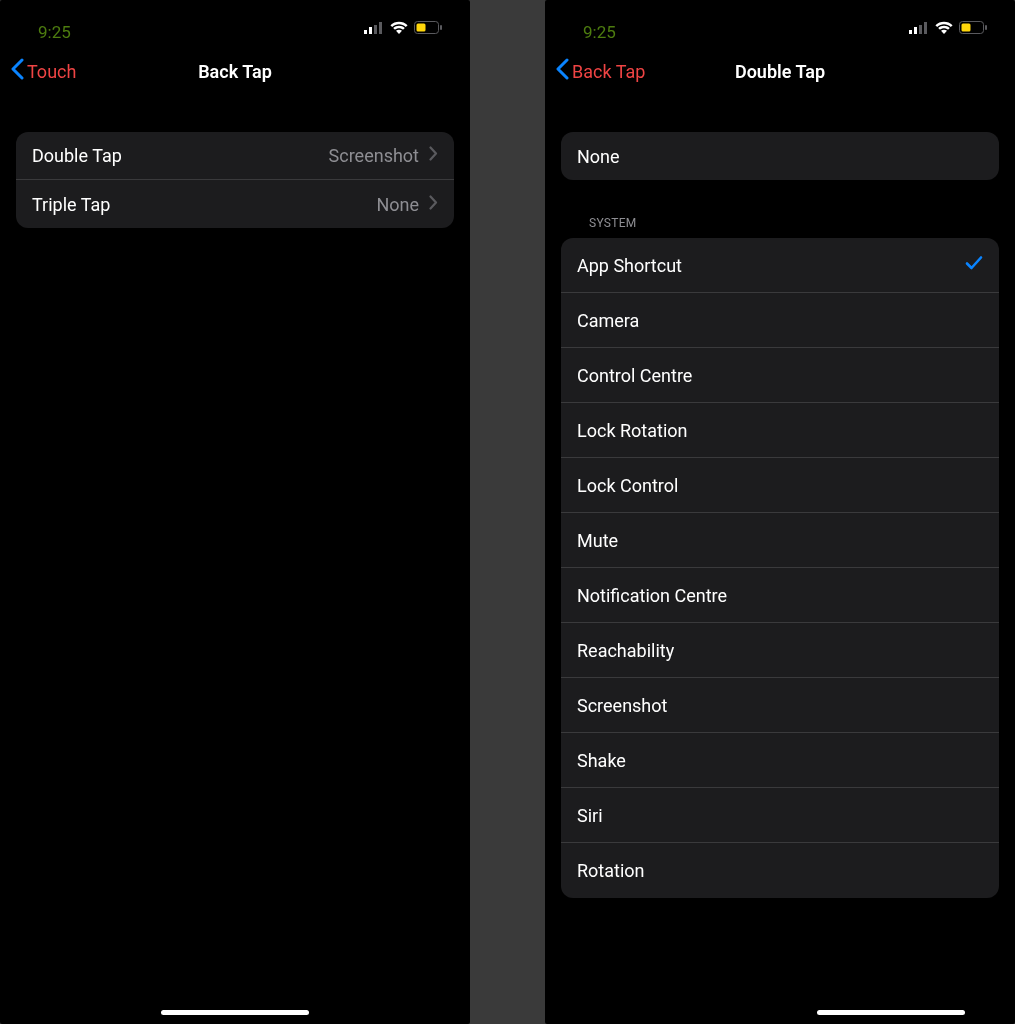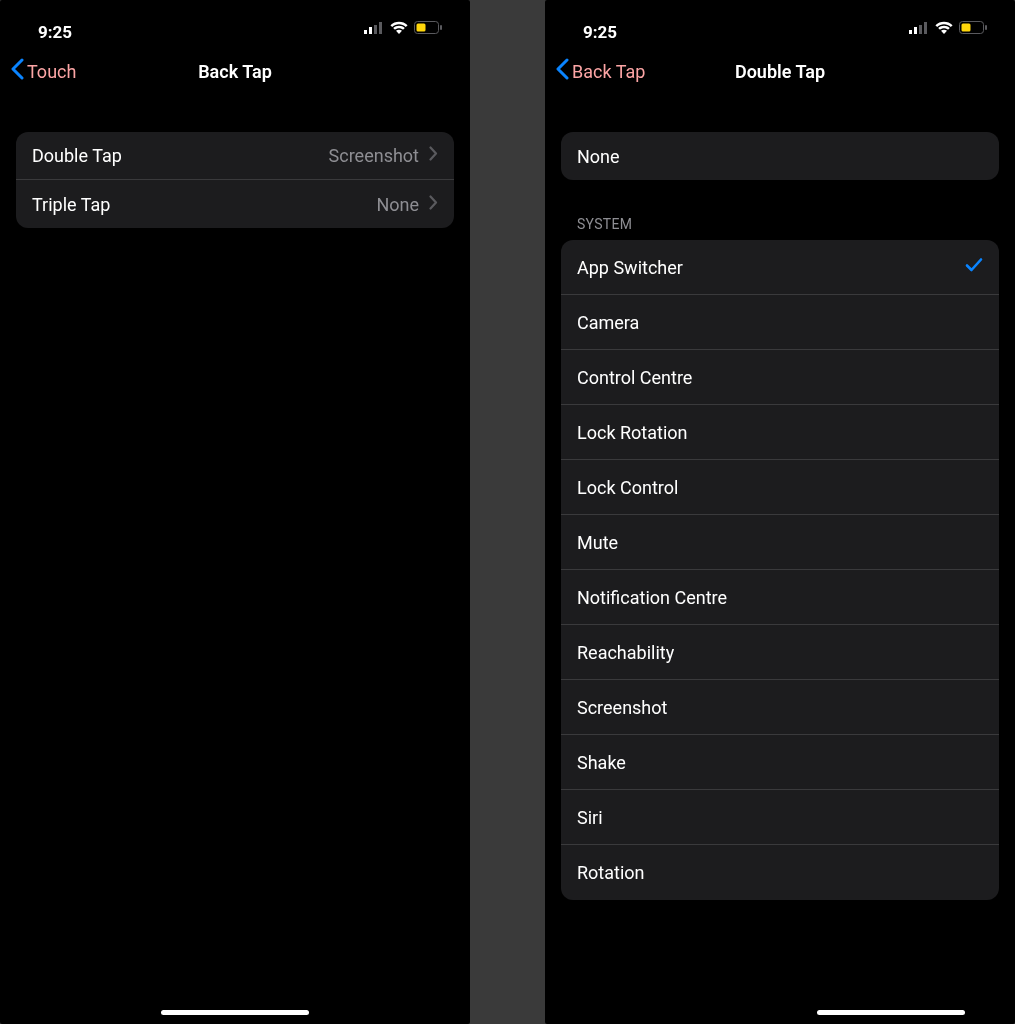--- a/index.html
+++ b/index.html
@@ -28,9 +28,9 @@
       height: 48px;
     }
     .time {
-      color: #ffffff;
+      color: #4d7c0f;
       font-size: 17px;
-      font-weight: 700;
+      font-weight: 400;
       margin-top: 8px;
     }
     .status-icons { display: flex; align-items: center; gap: 6px; }

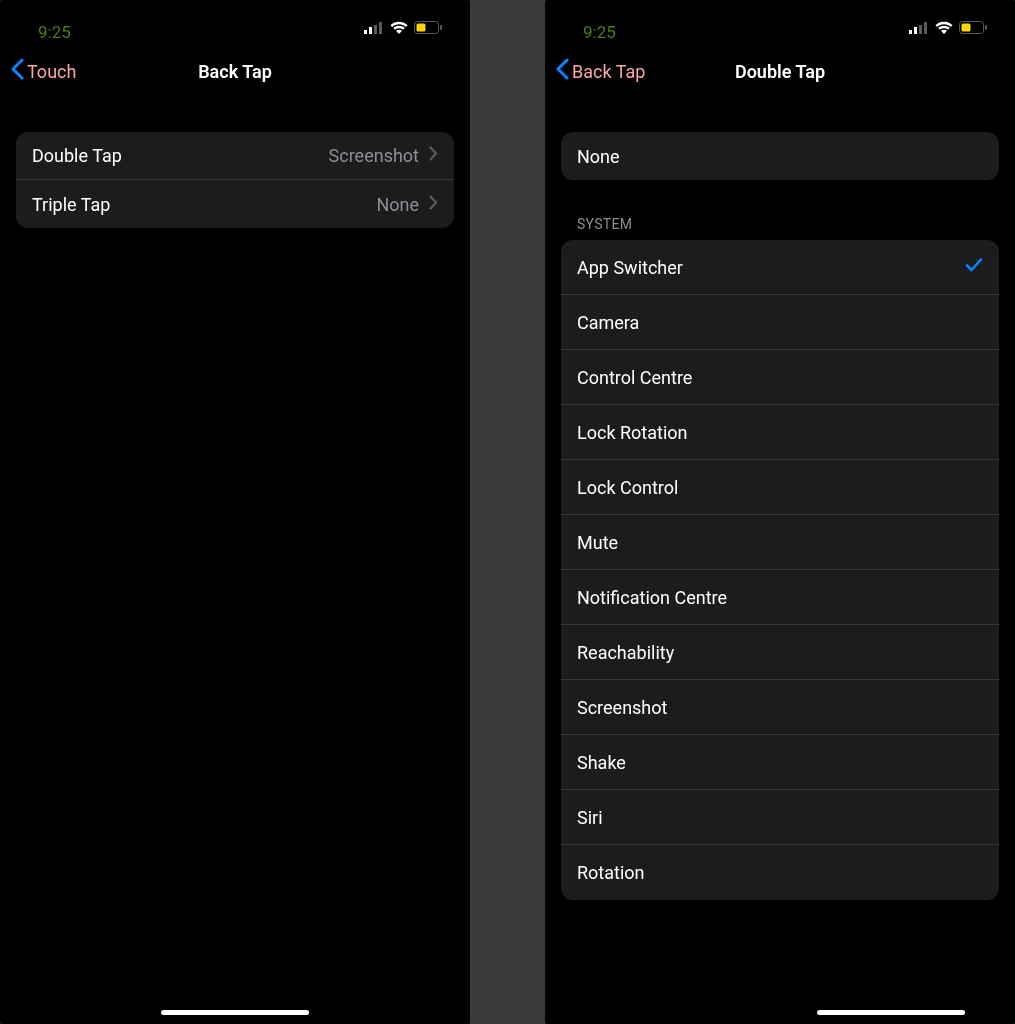--- a/index.html
+++ b/index.html
@@ -44,7 +44,7 @@
     .back-button {
       display: flex;
       align-items: center;
-      color: #fca5a5;
+      color: #ef4444;
       font-size: 18px;
       cursor: pointer;
     }

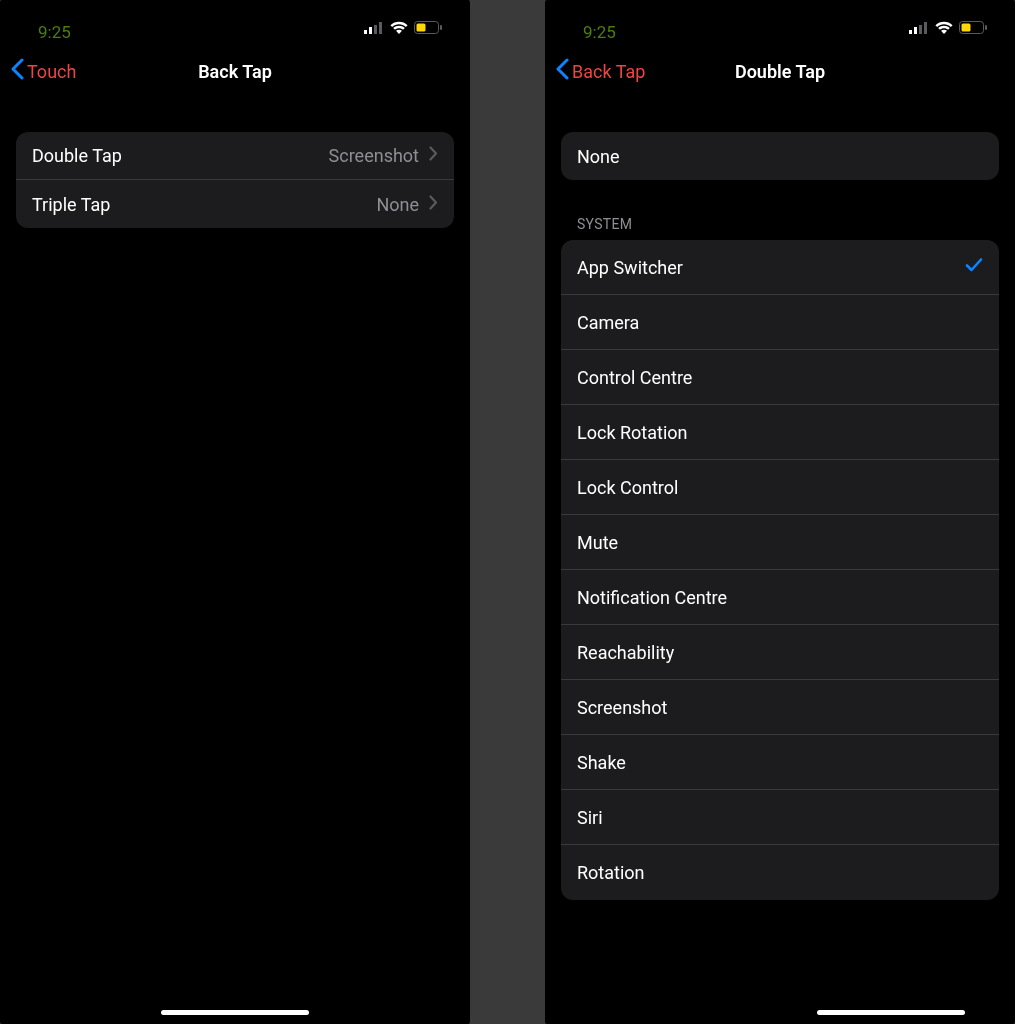--- a/index.html
+++ b/index.html
@@ -82,9 +82,9 @@
     .checkmark { color: #0a84ff; }
     .section-header {
       color: #8e8e93;
-      font-size: 14px;
+      font-size: 12px;
       text-transform: uppercase;
-      padding: 0 32px 8px 32px;
+      padding: 0 32px 8px 44px;
       letter-spacing: 0.3px;
     }
     .home-indicator {

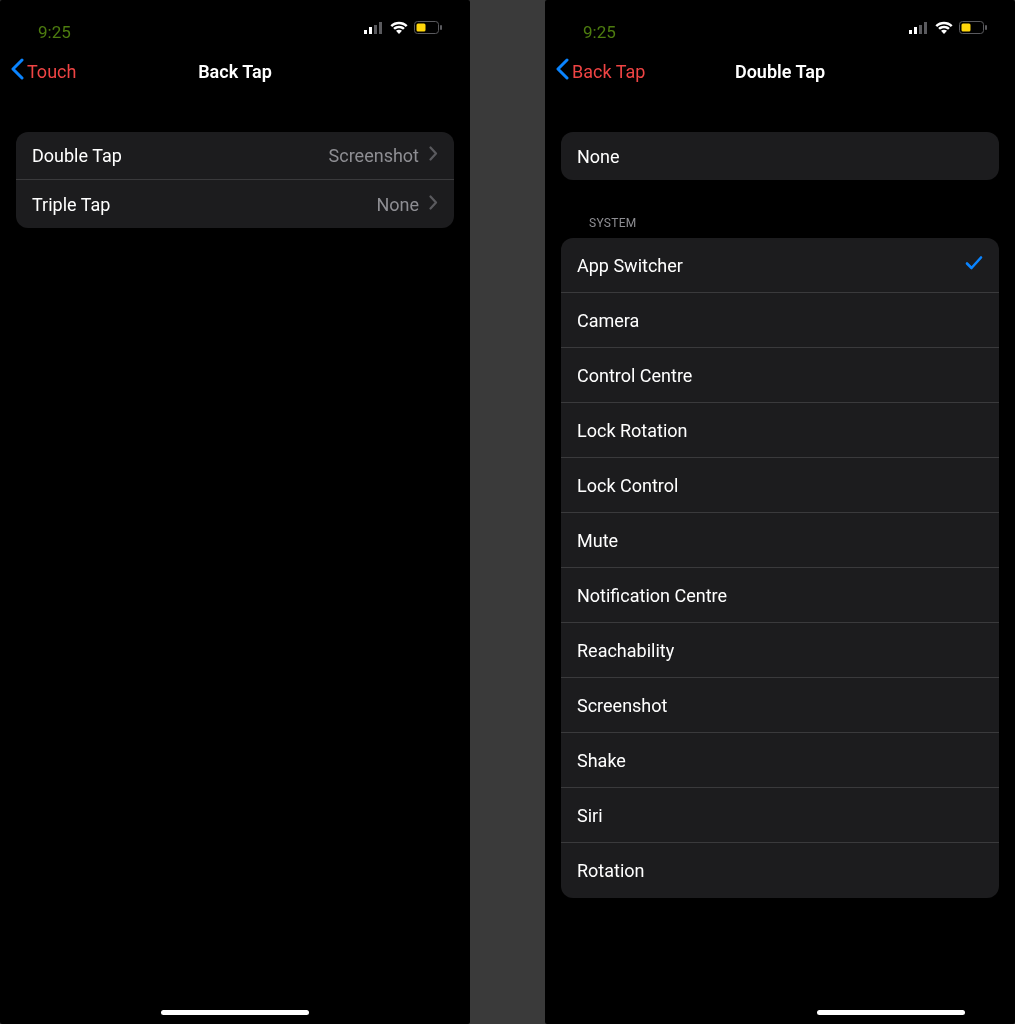--- a/index.html
+++ b/index.html
@@ -232,7 +232,7 @@
 
     <div class="group group-system">
       <div class="row">
-        <span class="row-label">App Switcher</span>
+        <span class="row-label">App Shortcut</span>
         <span class="checkmark">
           <svg width="18" height="16" viewBox="0 0 18 16">
               <path d="M2 8.5 L6.5 13 L16 2.5" stroke="#0a84ff" stroke-width="2.6" fill="none" stroke-linecap="round" stroke-linejoin="round"></path>

